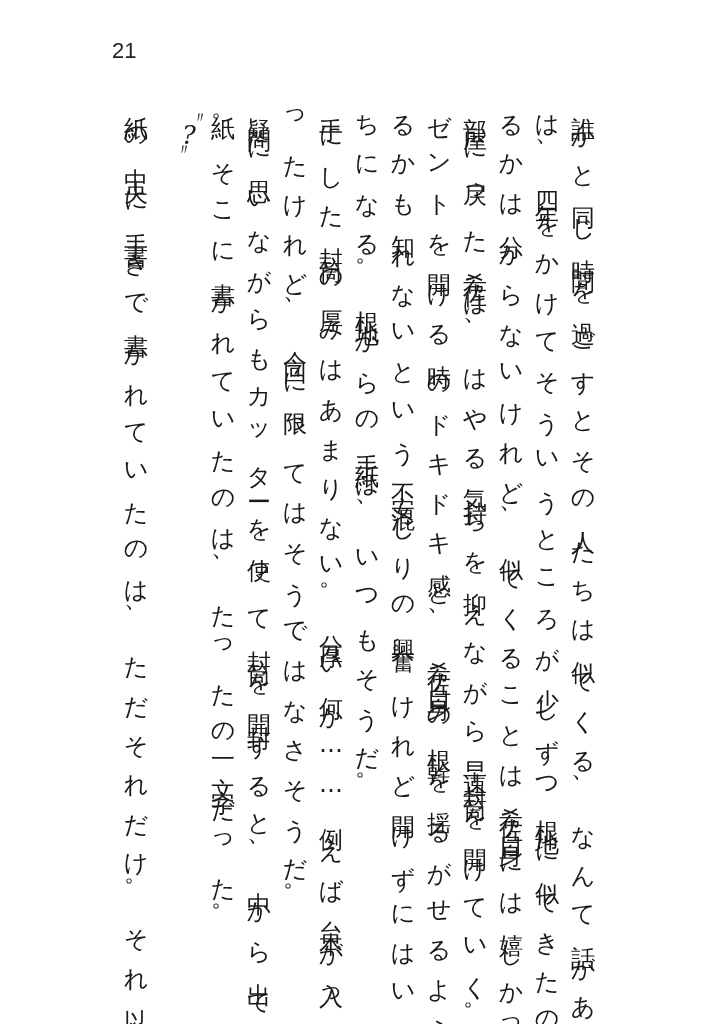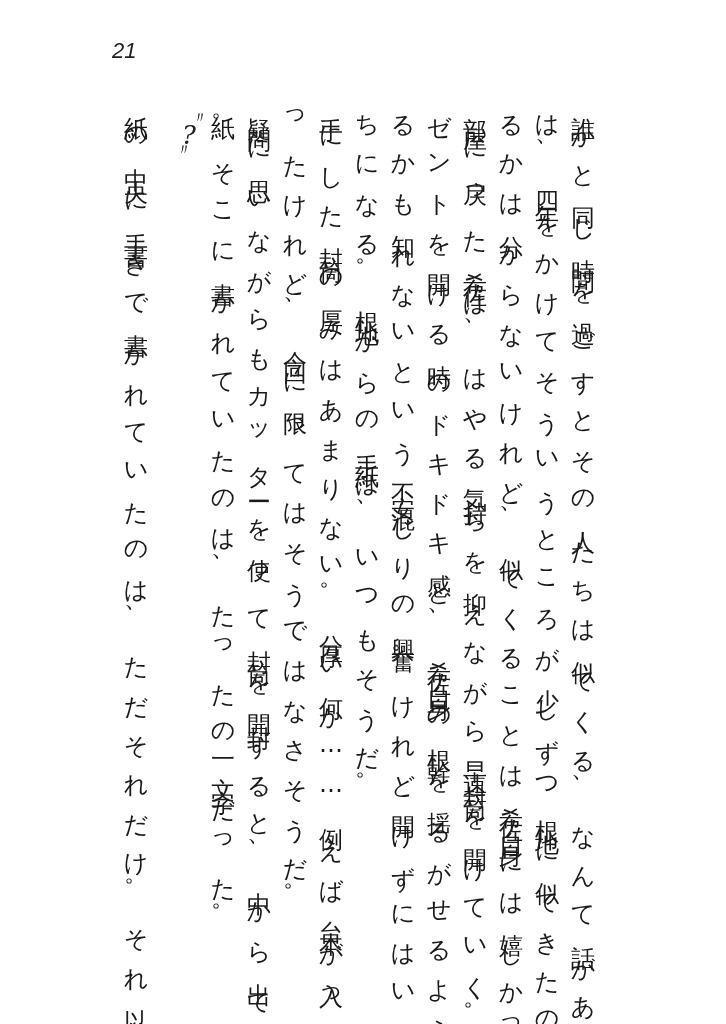--- a/index.html
+++ b/index.html
@@ -22,7 +22,6 @@
       font-size: 22px;
       font-family: "Liberation Sans", "DejaVu Sans", sans-serif;
       color: #222;
-      font-style: italic;
     }
     .col {
       position: absolute;

